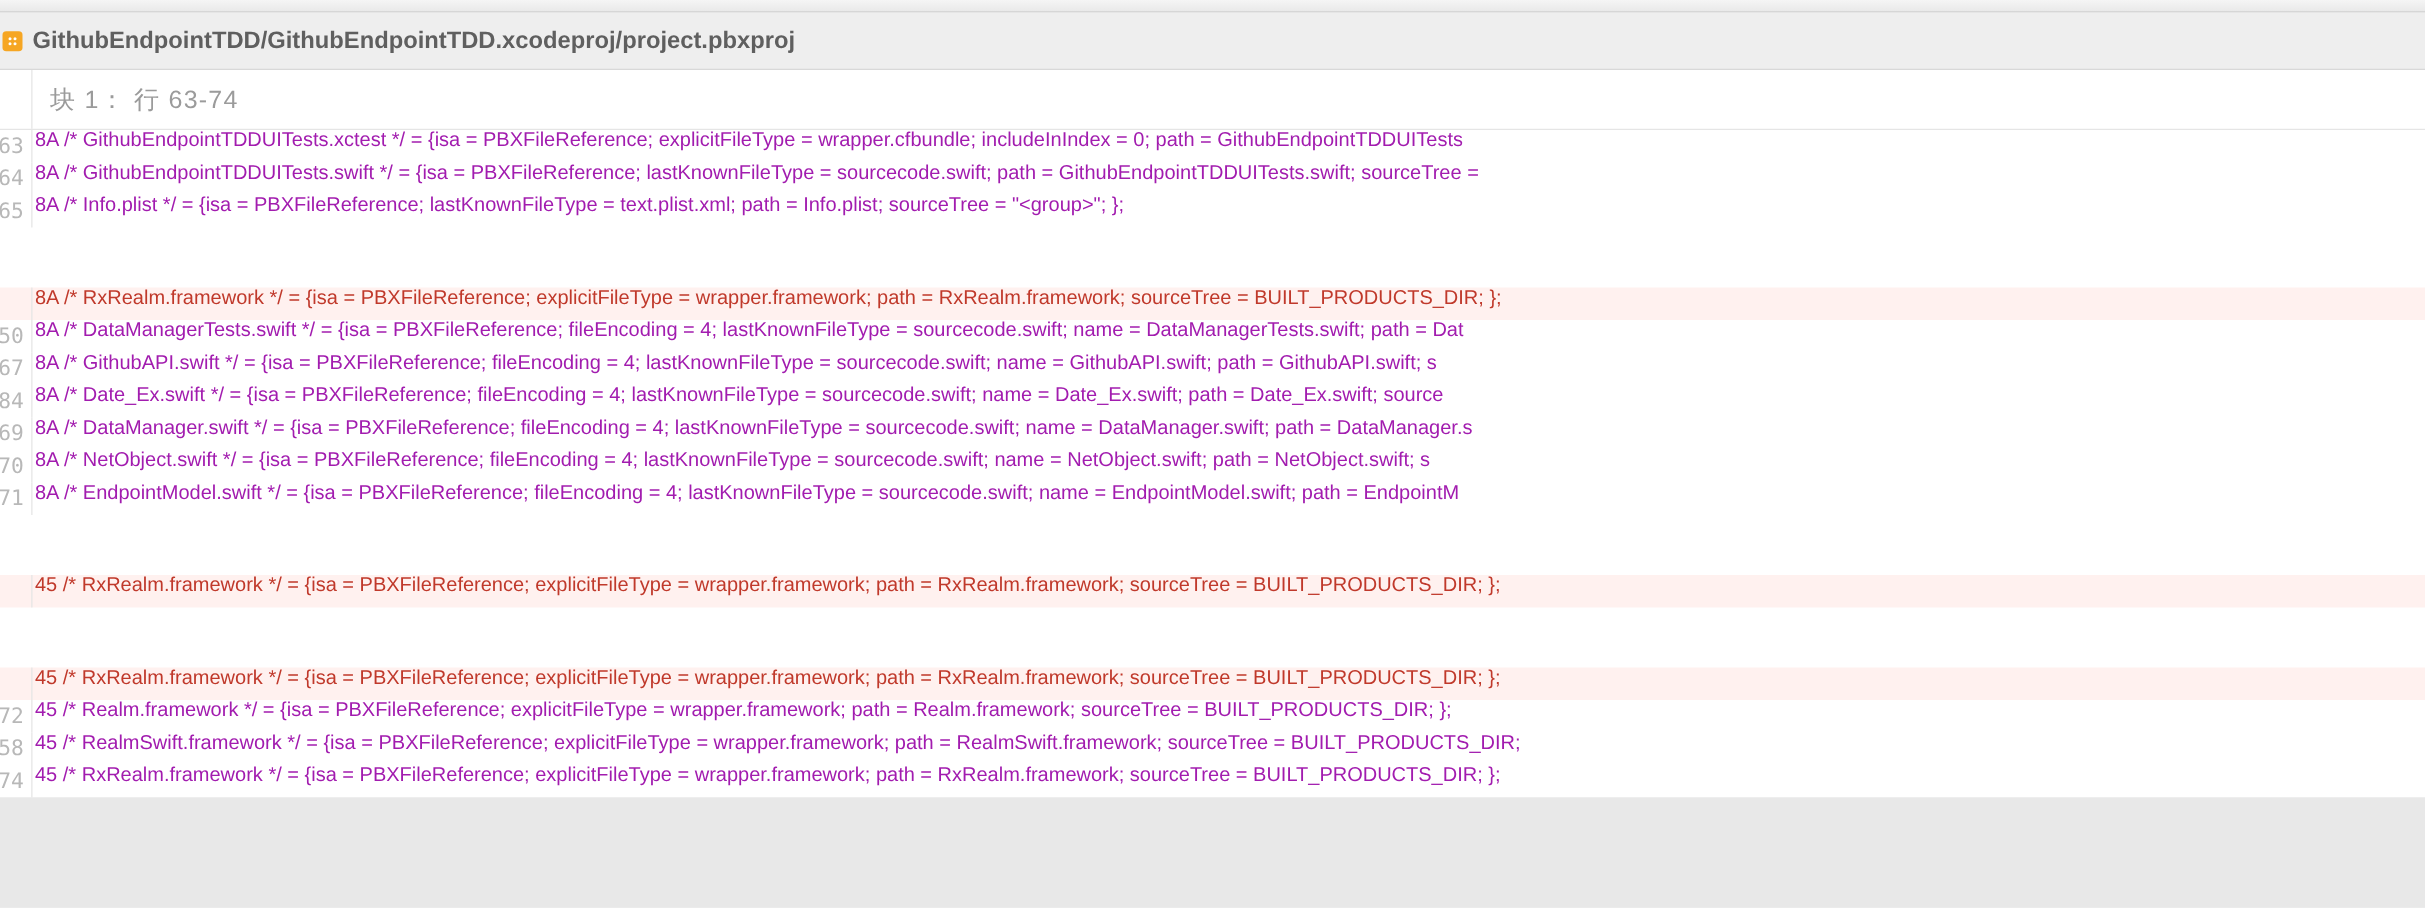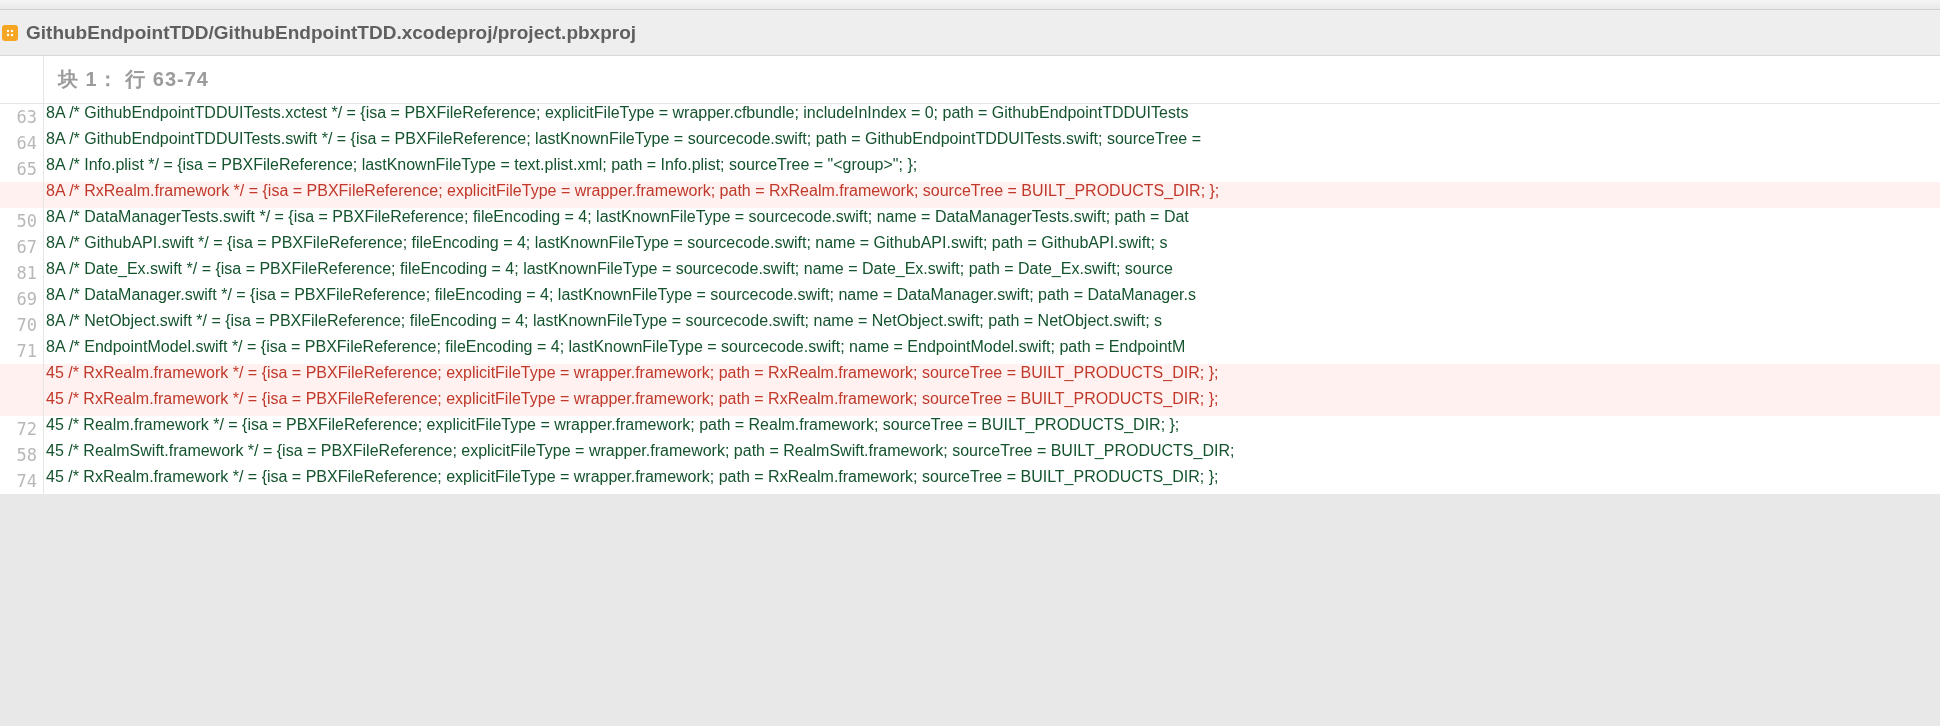--- a/index.html
+++ b/index.html
@@ -49,7 +49,6 @@
     border-bottom: 1px solid #e5e5e5;
     font-size: 20px;
     color: #9b9b9b;
-    font-weight: bold;
   }
   .gutter-col {
     width: 44px;

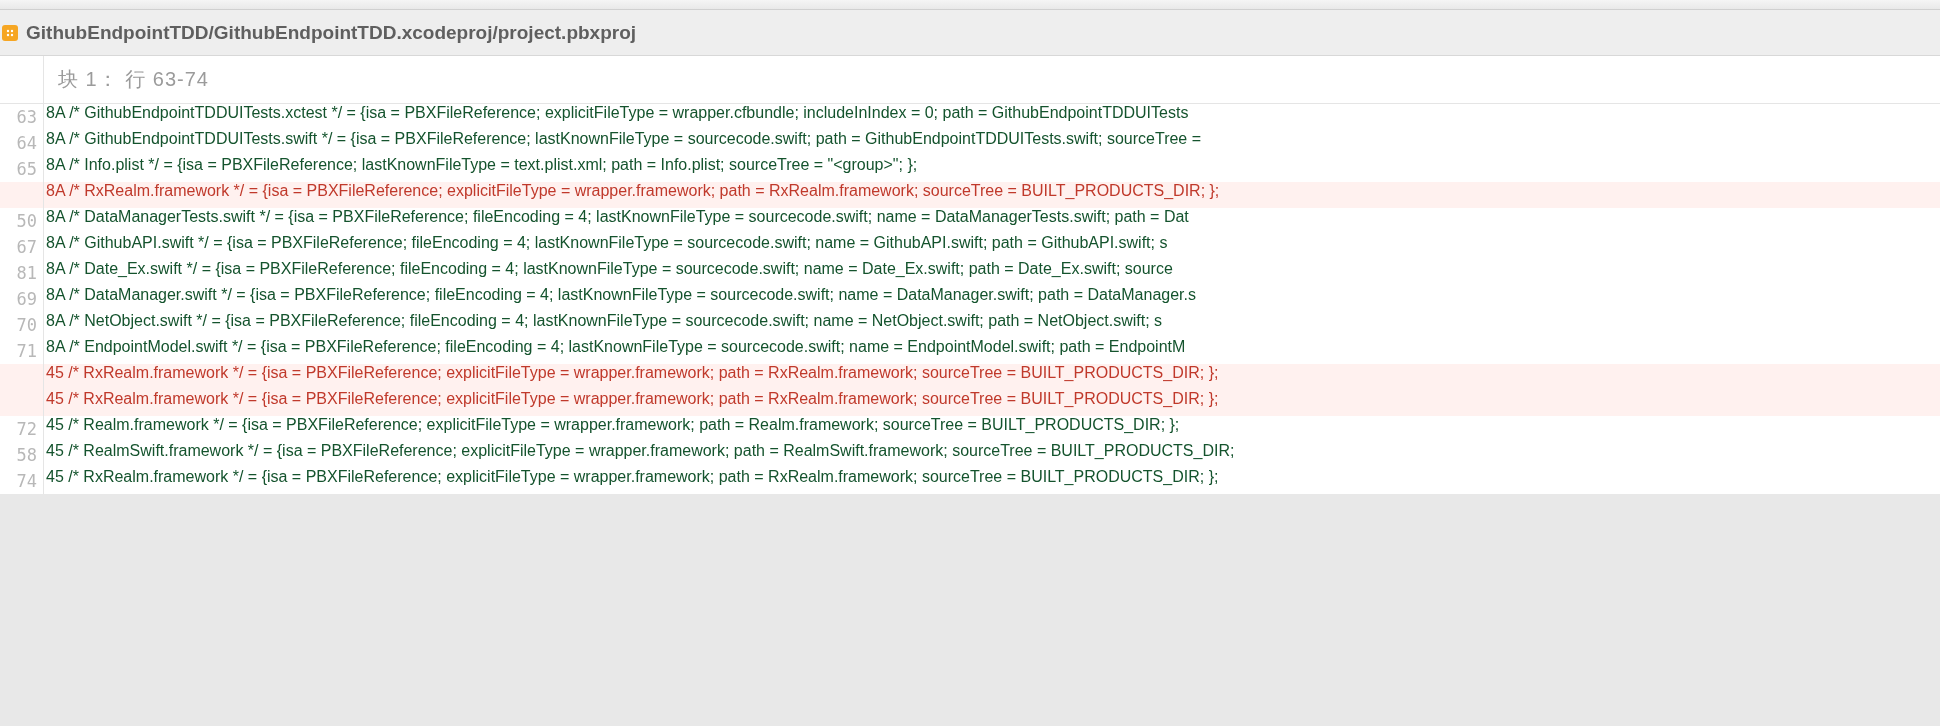--- a/index.html
+++ b/index.html
@@ -51,7 +51,7 @@
     color: #9b9b9b;
   }
   .gutter-col {
-    width: 44px;
+    width: 26px;
     flex-shrink: 0;
     text-align: right;
     padding-right: 6px;

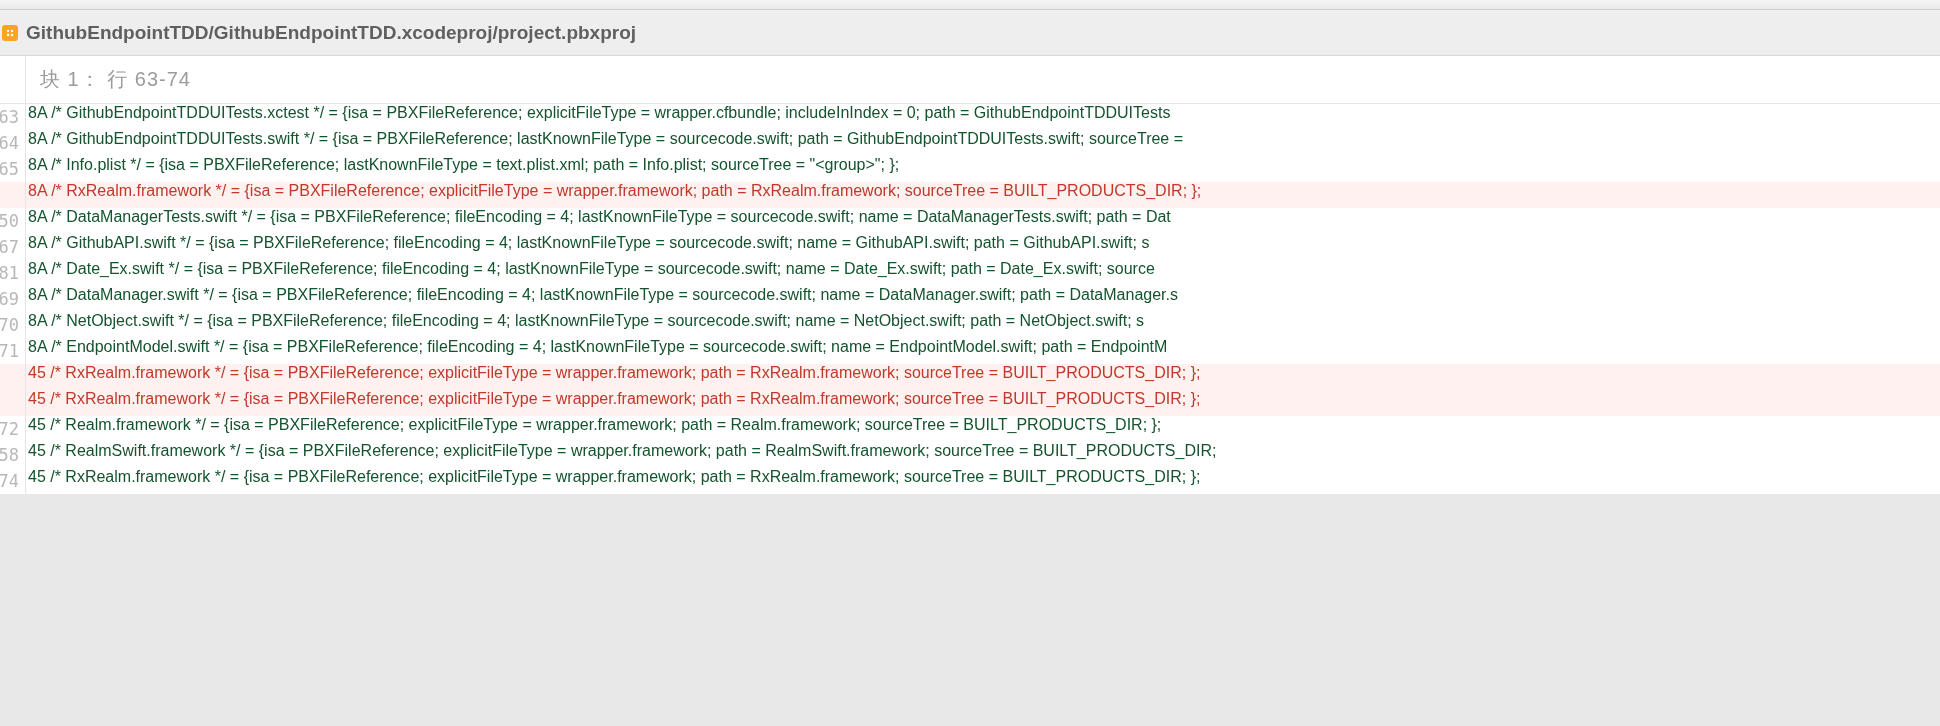--- a/index.html
+++ b/index.html
@@ -79,7 +79,7 @@
   .code-row.removed .code-text { color: #c0392b; }
   .code-row .code-text {
     padding-left: 2px;
-    color: #14532d;
+    color: #a21caf;
     overflow: hidden;
   }
   .footer-space {

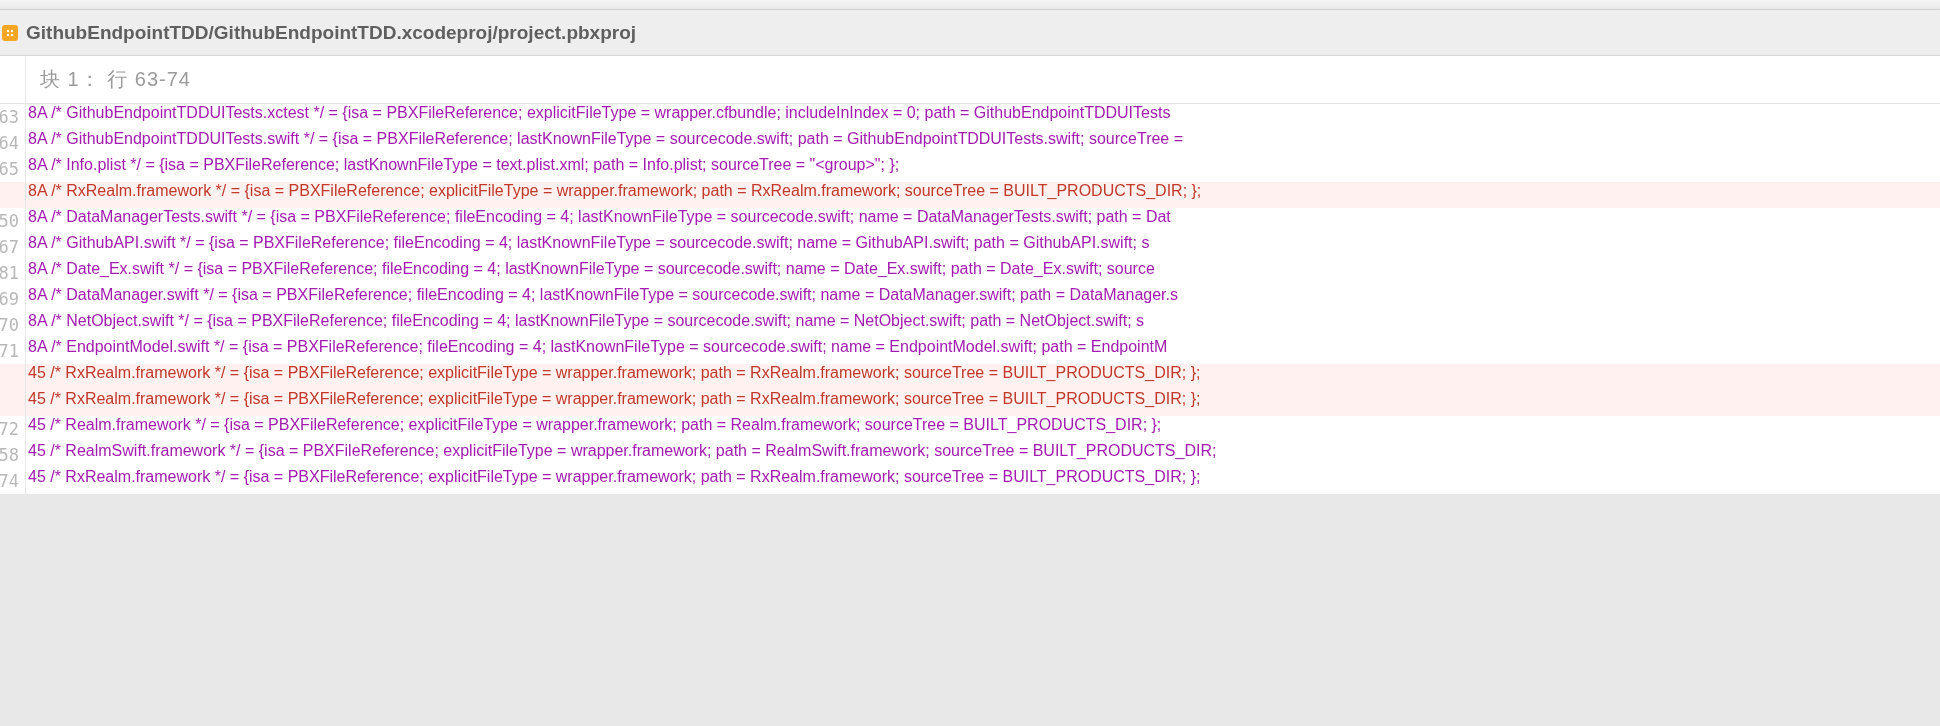--- a/index.html
+++ b/index.html
@@ -75,7 +75,7 @@
   .code-row .gutter-col {
     height: 26px;
   }
-  .code-row.removed { background: #fff1ef; }
+  .code-row.removed { background: #fff1ef; margin-top: 48px; }
   .code-row.removed .code-text { color: #c0392b; }
   .code-row .code-text {
     padding-left: 2px;

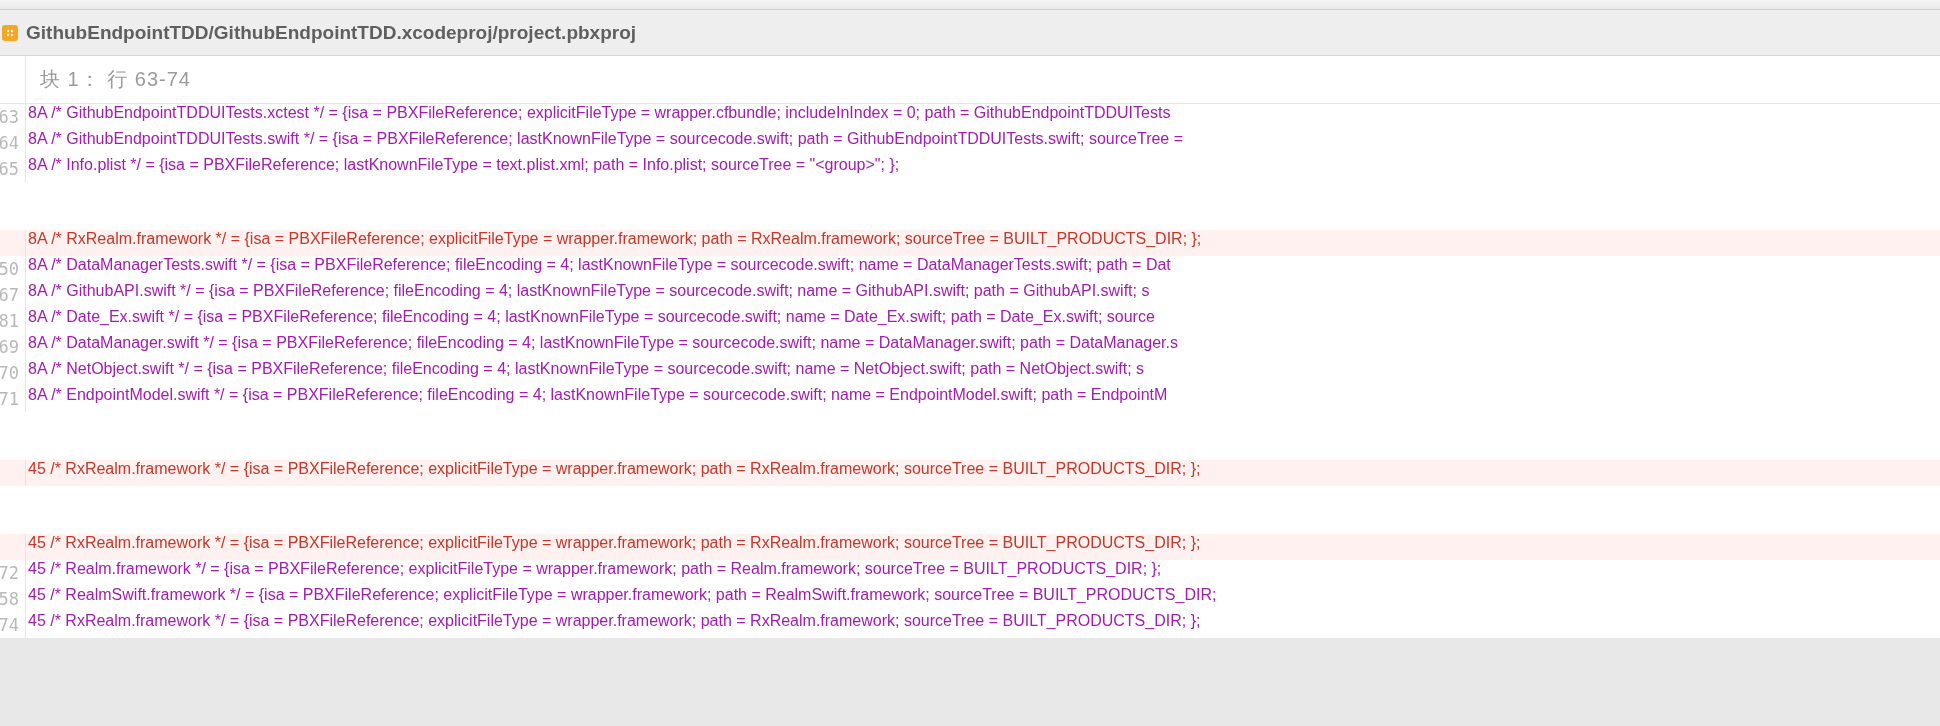--- a/index.html
+++ b/index.html
@@ -126,7 +126,7 @@
       <div class="code-row removed"><div class="gutter-col"></div><div class="code-text">8A /* RxRealm.framework */ = {isa = PBXFileReference; explicitFileType = wrapper.framework; path = RxRealm.framework; sourceTree = BUILT_PRODUCTS_DIR; };</div></div>
       <div class="code-row"><div class="gutter-col">50</div><div class="code-text">8A /* DataManagerTests.swift */ = {isa = PBXFileReference; fileEncoding = 4; lastKnownFileType = sourcecode.swift; name = DataManagerTests.swift; path = Dat</div></div>
       <div class="code-row"><div class="gutter-col">67</div><div class="code-text">8A /* GithubAPI.swift */ = {isa = PBXFileReference; fileEncoding = 4; lastKnownFileType = sourcecode.swift; name = GithubAPI.swift; path = GithubAPI.swift; s</div></div>
-      <div class="code-row"><div class="gutter-col">81</div><div class="code-text">8A /* Date_Ex.swift */ = {isa = PBXFileReference; fileEncoding = 4; lastKnownFileType = sourcecode.swift; name = Date_Ex.swift; path = Date_Ex.swift; source</div></div>
+      <div class="code-row"><div class="gutter-col">84</div><div class="code-text">8A /* Date_Ex.swift */ = {isa = PBXFileReference; fileEncoding = 4; lastKnownFileType = sourcecode.swift; name = Date_Ex.swift; path = Date_Ex.swift; source</div></div>
       <div class="code-row"><div class="gutter-col">69</div><div class="code-text">8A /* DataManager.swift */ = {isa = PBXFileReference; fileEncoding = 4; lastKnownFileType = sourcecode.swift; name = DataManager.swift; path = DataManager.s</div></div>
       <div class="code-row"><div class="gutter-col">70</div><div class="code-text">8A /* NetObject.swift */ = {isa = PBXFileReference; fileEncoding = 4; lastKnownFileType = sourcecode.swift; name = NetObject.swift; path = NetObject.swift; s</div></div>
       <div class="code-row"><div class="gutter-col">71</div><div class="code-text">8A /* EndpointModel.swift */ = {isa = PBXFileReference; fileEncoding = 4; lastKnownFileType = sourcecode.swift; name = EndpointModel.swift; path = EndpointM</div></div>

